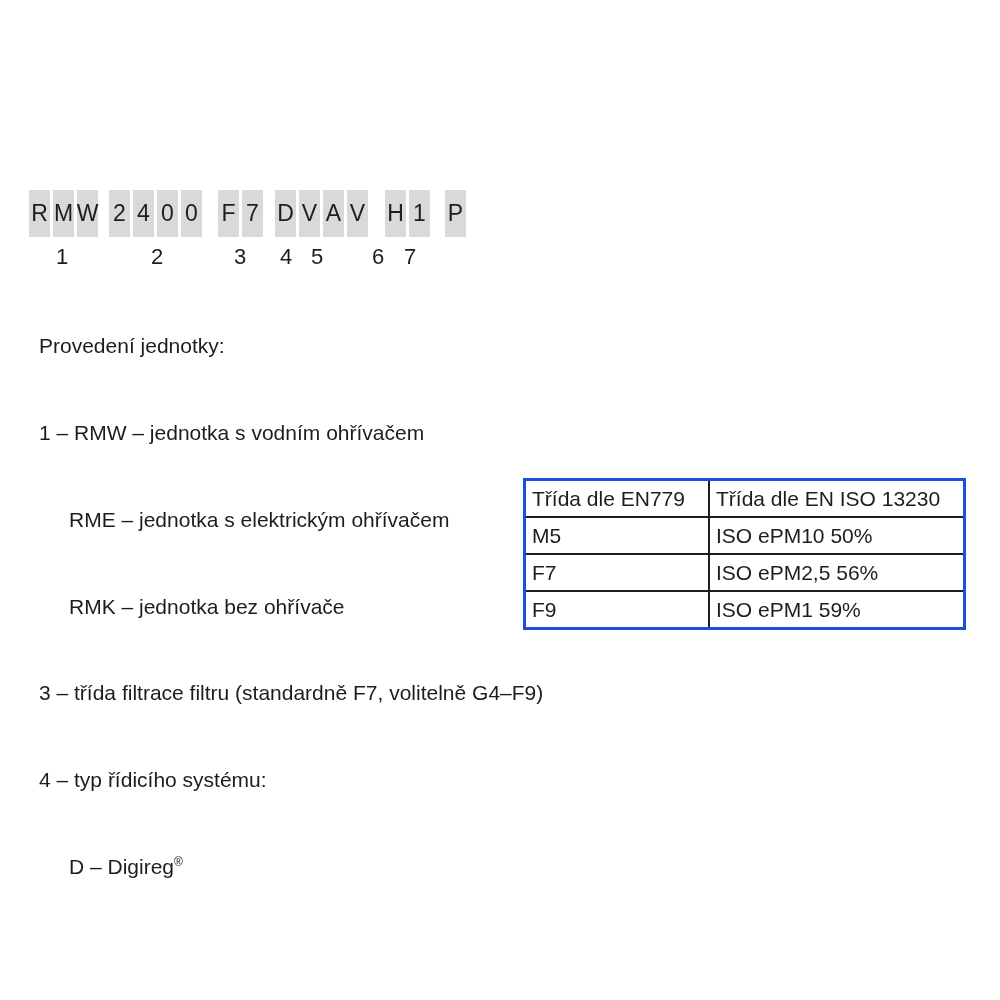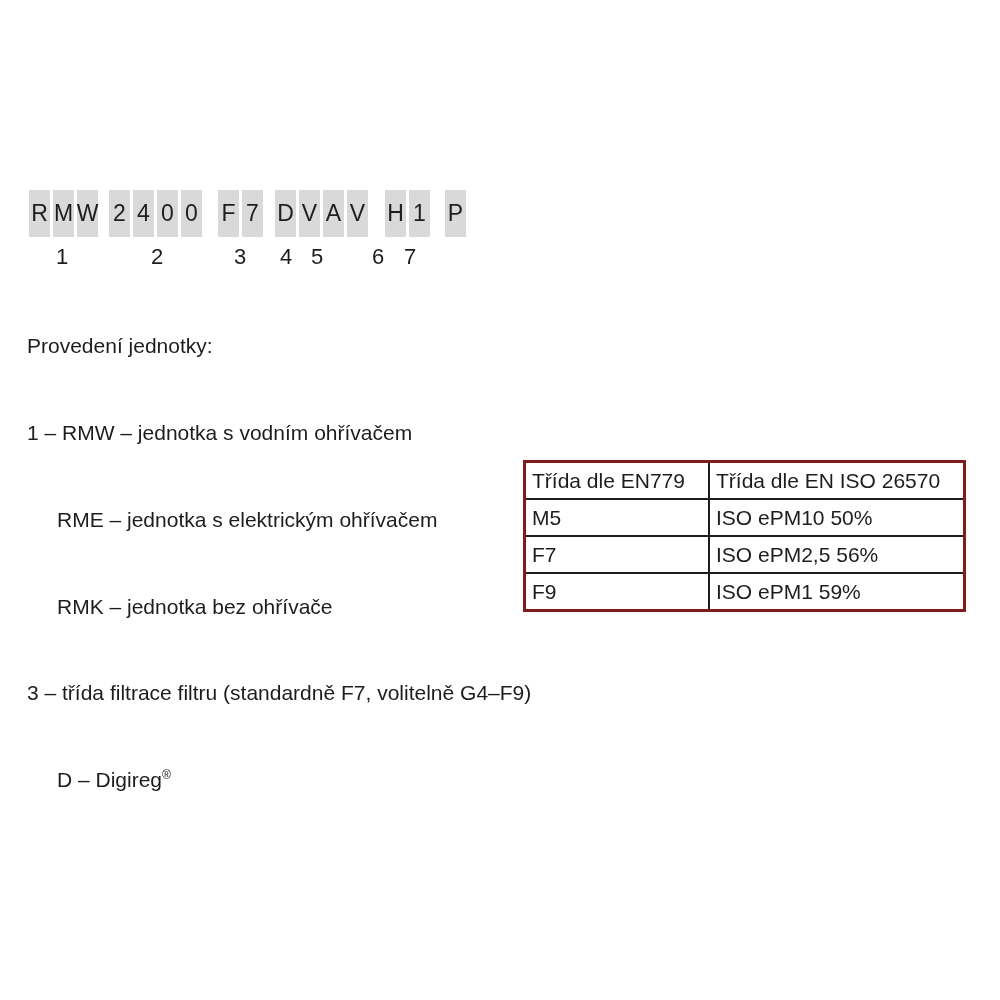--- a/index.html
+++ b/index.html
@@ -44,7 +44,7 @@
     font-size: 21px; line-height: 27.6px;
     white-space: pre;
   }
-  .line { white-space: pre; }
+  .line { white-space: pre; margin-left: 12px; }
   .line .b { font-weight: normal; }
   .indent { padding-left: 30px; }
   sup { font-size: 12px; }

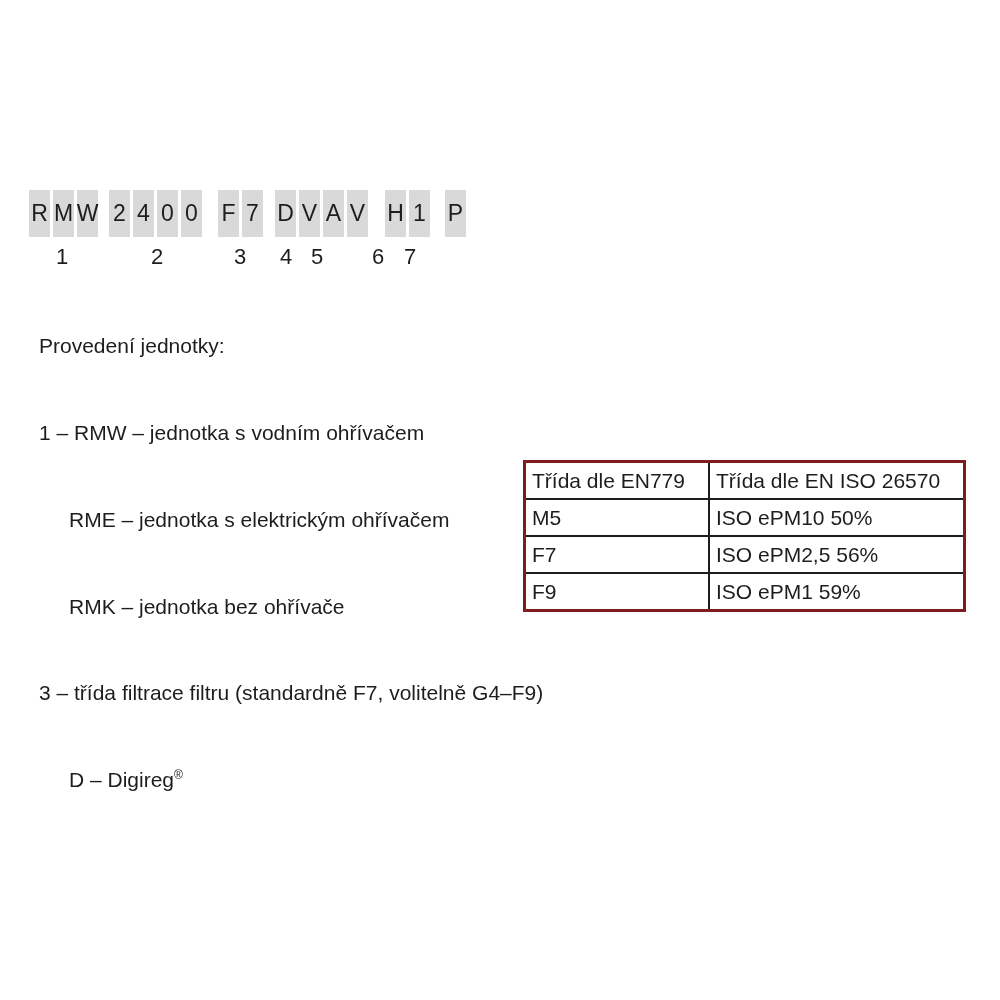--- a/index.html
+++ b/index.html
@@ -51,9 +51,9 @@
 
   
   .ftable {
-    position: absolute; left: 523px; top: 460px;
+    position: absolute; left: 523px; top: 478px;
     border-collapse: collapse;
-    border: 3px solid #7f1d1d;
+    border: 3px solid #1d4ed8;
   }
   .ftable td {
     border: 2px solid #1d1d1b;

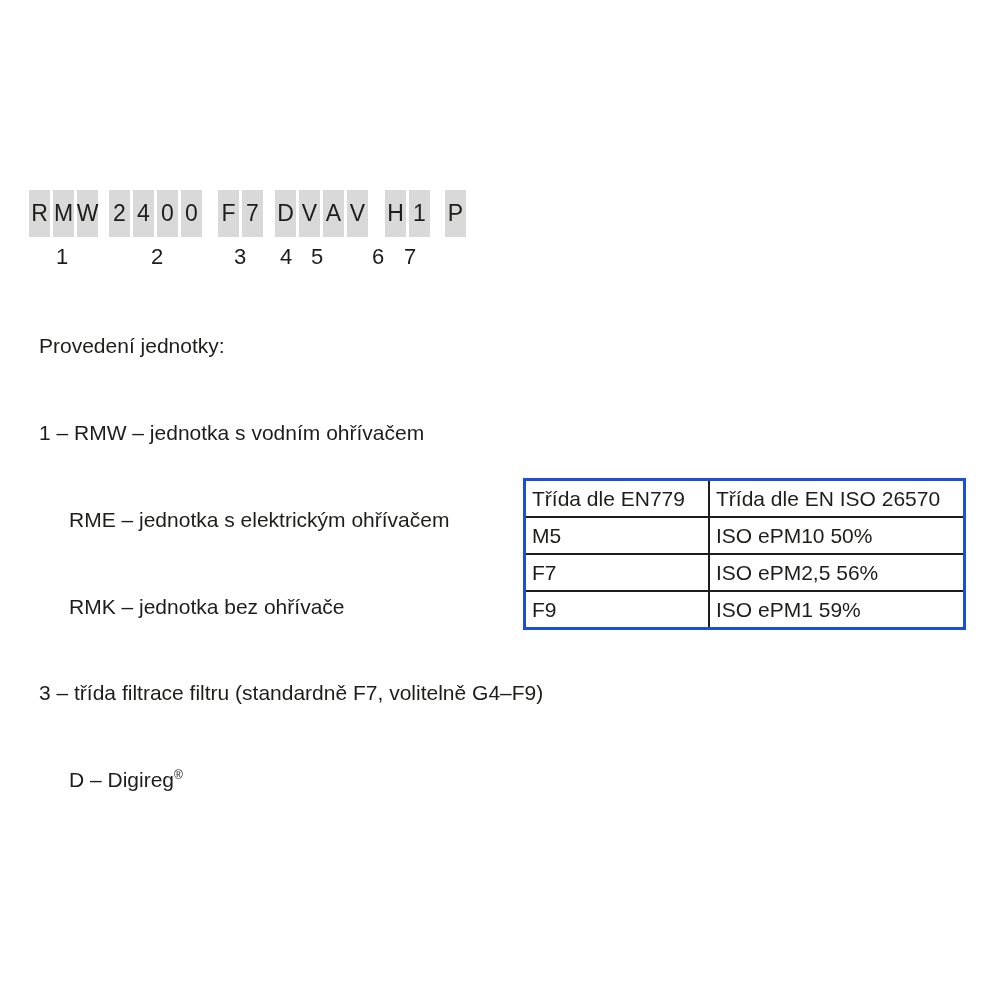--- a/index.html
+++ b/index.html
@@ -137,7 +137,7 @@
     <tbody>
       <tr>
         <td class="c1">Třída dle EN779</td>
-        <td class="c2">Třída dle EN ISO 26570</td>
+        <td class="c2">Třída dle EN ISO 13230</td>
       </tr>
       <tr>
         <td class="c1">M5</td>

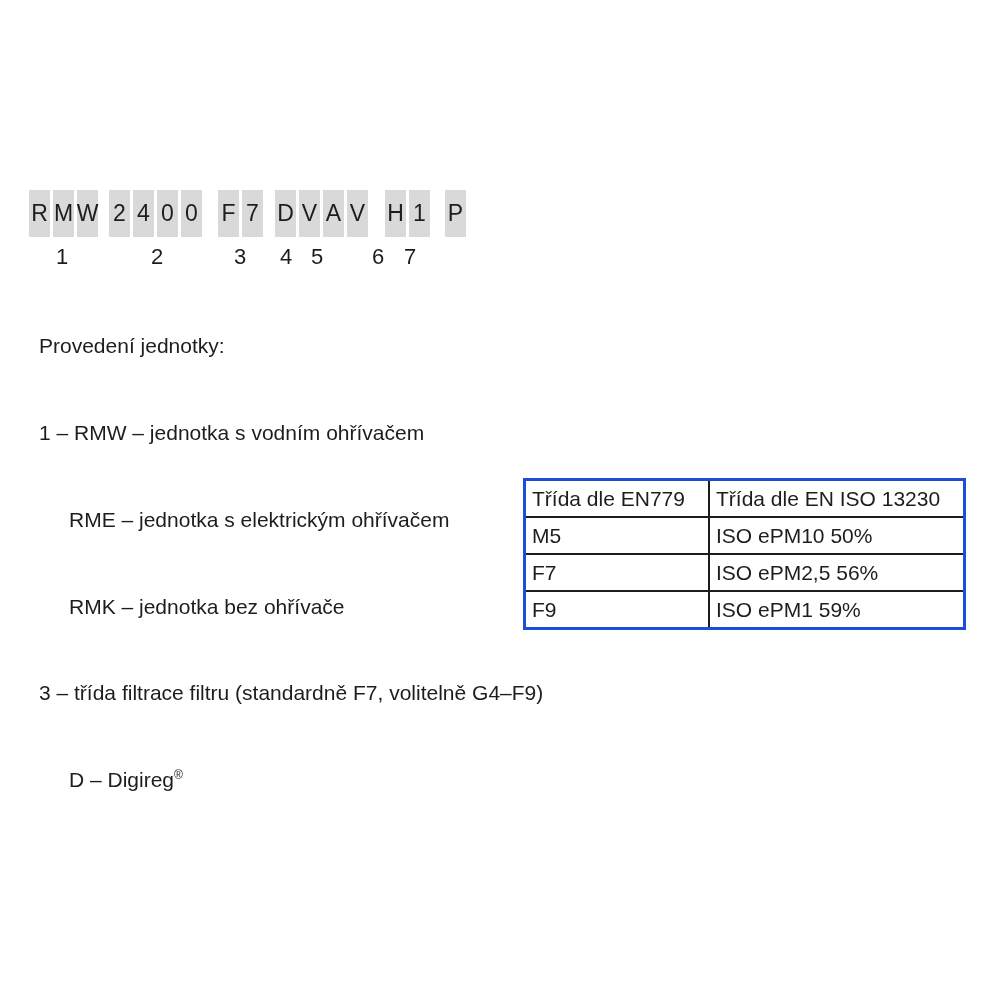--- a/index.html
+++ b/index.html
@@ -118,6 +118,7 @@
     <div class="line indent"><span></span><span class="b">RME</span><span> – jednotka s elektrickým ohřívačem</span><sup></sup></div>
     <div class="line indent"><span></span><span class="b">RMK</span><span> – jednotka bez ohřívače</span><sup></sup></div>
     <div class="line"><span>3 – </span><span class="b"></span><span>třída filtrace filtru (standardně F7, volitelně G4–F9)</span><sup></sup></div>
+    <div class="line"><span>4 – </span><span class="b"></span><span>typ řídicího systému:</span><sup></sup></div>
     <div class="line indent"><span></span><span class="b">D</span><span> – Digireg</span><sup>®</sup></div>
     
     

